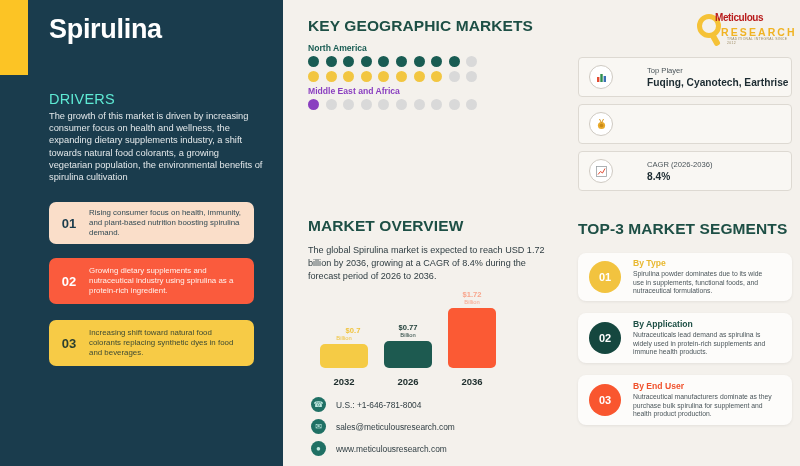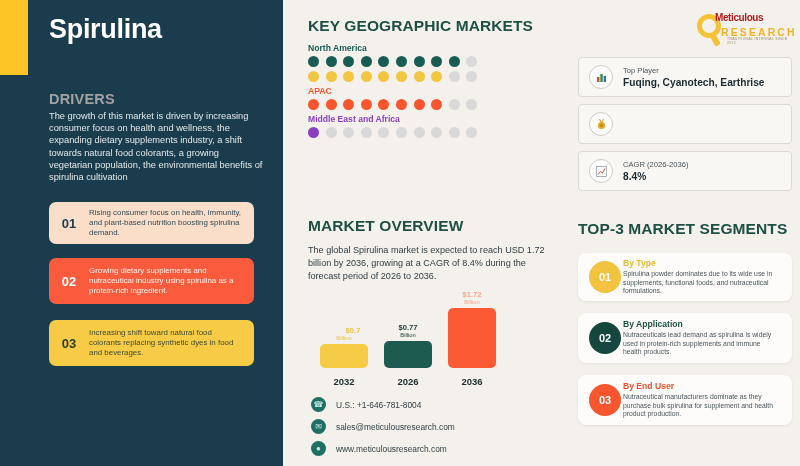--- a/index.html
+++ b/index.html
@@ -132,7 +132,7 @@
   .stat-card {
     position: absolute; left: 578px; width: 214px; height: 40px;
     background: #f9f7f3; border: 1px solid #ddd9d2; border-radius: 4px;
-    display: flex; align-items: center;
+    display: flex; align-items: center; gap: 24px;
   }
   .stat-ic {
     width: 24px; height: 24px; border-radius: 50%;

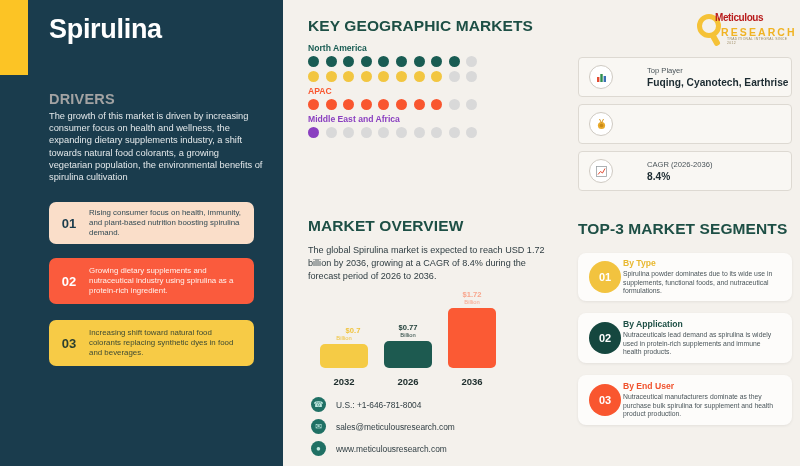--- a/index.html
+++ b/index.html
@@ -31,7 +31,7 @@
   }
   #drivers-heading {
     position: absolute; left: 49px; top: 91px;
-    color: #a3a3a3; font-size: 14.5px; font-weight: bold; letter-spacing: 0.2px;
+    color: #5eead4; font-size: 14.5px; font-weight: normal; letter-spacing: 0.2px;
   }
   #drivers-text {
     position: absolute; left: 49px; top: 110px; width: 214px;

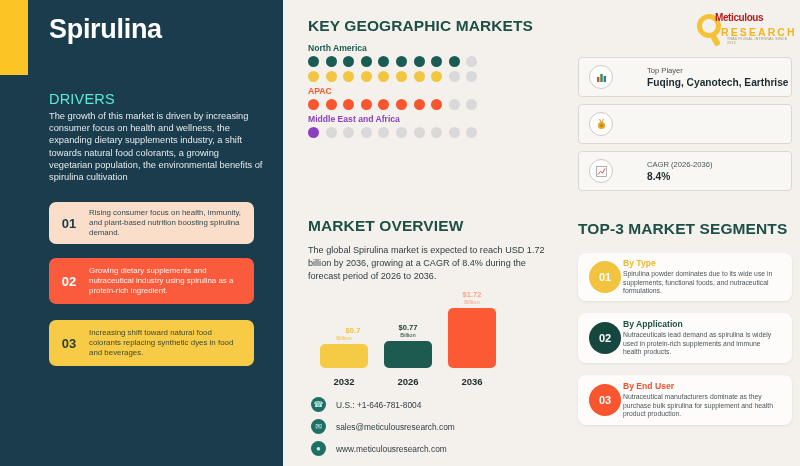--- a/index.html
+++ b/index.html
@@ -227,21 +227,6 @@
           </div>
         </div>
         <div class="geo-row">
-          <div class="geo-label" style="color: rgb(249, 86, 47);">APAC</div>
-          <div class="dots">
-            <div class="dot" style="background: rgb(249, 86, 47);"></div>
-            <div class="dot" style="background: rgb(249, 86, 47);"></div>
-            <div class="dot" style="background: rgb(249, 86, 47);"></div>
-            <div class="dot" style="background: rgb(249, 86, 47);"></div>
-            <div class="dot" style="background: rgb(249, 86, 47);"></div>
-            <div class="dot" style="background: rgb(249, 86, 47);"></div>
-            <div class="dot" style="background: rgb(249, 86, 47);"></div>
-            <div class="dot" style="background: rgb(249, 86, 47);"></div>
-            <div class="dot" style="background: rgb(217, 217, 217);"></div>
-            <div class="dot" style="background: rgb(217, 217, 217);"></div>
-          </div>
-        </div>
-        <div class="geo-row">
           <div class="geo-label" style="color: rgb(138, 63, 192);">Middle East and Africa</div>
           <div class="dots">
             <div class="dot" style="background: rgb(138, 63, 192);"></div>

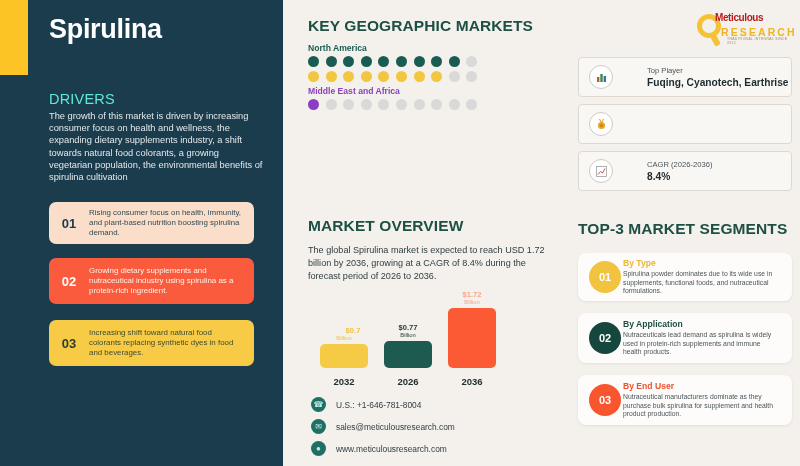--- a/index.html
+++ b/index.html
@@ -160,7 +160,7 @@
     display: flex; align-items: center; justify-content: center;
     color: #fff; font-size: 11px; font-weight: bold;
   }
-  .seg-body { margin-left: 2px; padding-right: 19px; }
+  .seg-body { margin-left: 12px; padding-right: 19px; }
   .seg-title { font-size: 8.6px; font-weight: bold; line-height: 11px; margin-bottom: 1px; }
   .seg-desc { font-size: 6.8px; line-height: 8.6px; color: #4b565b; }
   #seg-1 { top: 253px; height: 48px; }

